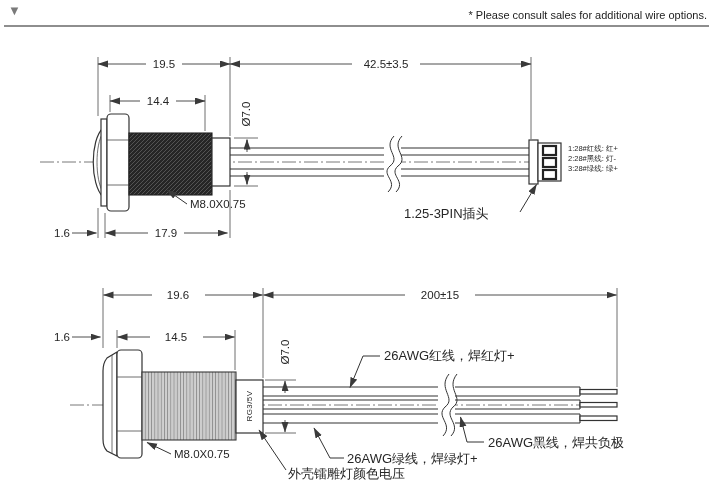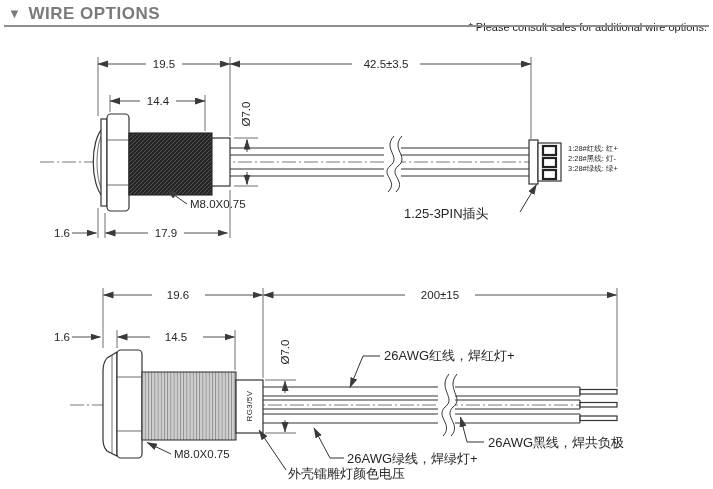--- a/index.html
+++ b/index.html
@@ -29,7 +29,6 @@
 
   <div class="hdr">
     <span class="tri">▼</span>
-    <span>WIRE OPTIONS</span>
   </div>
   <div class="note">* Please consult sales for additional wire options.</div>
   <div class="rule"></div>

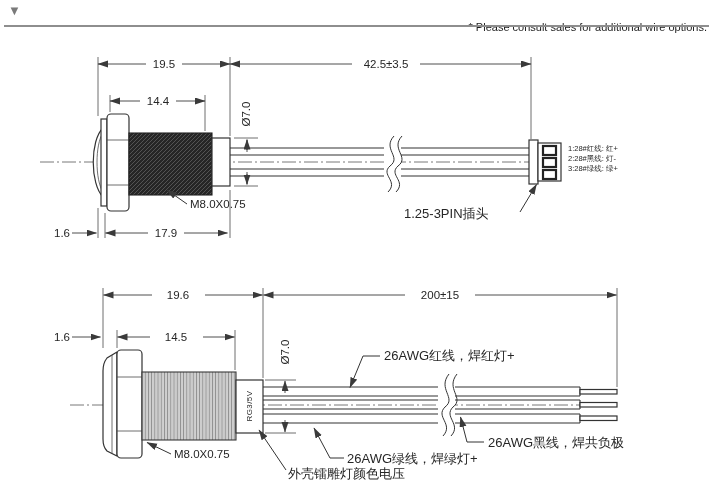--- a/index.html
+++ b/index.html
@@ -8,7 +8,7 @@
   .hdr{position:absolute;left:8px;top:4px;display:flex;align-items:baseline;gap:7px;
        color:#7a7a7a;font-weight:bold;font-size:17px;letter-spacing:.5px;}
   .hdr .tri{font-size:13px;position:relative;top:-1px;}
-  .note{position:absolute;right:6px;top:21px;font-size:11px;color:#1c1c1c;}
+  .note{position:absolute;right:6px;top:9px;font-size:11px;color:#1c1c1c;}
   .rule{position:absolute;left:4px;right:4px;top:25px;height:2px;background:#8e8e8e;}
   svg{position:absolute;left:0;top:0;}
   .dimtxt{font-size:11.5px;fill:#262626;}

